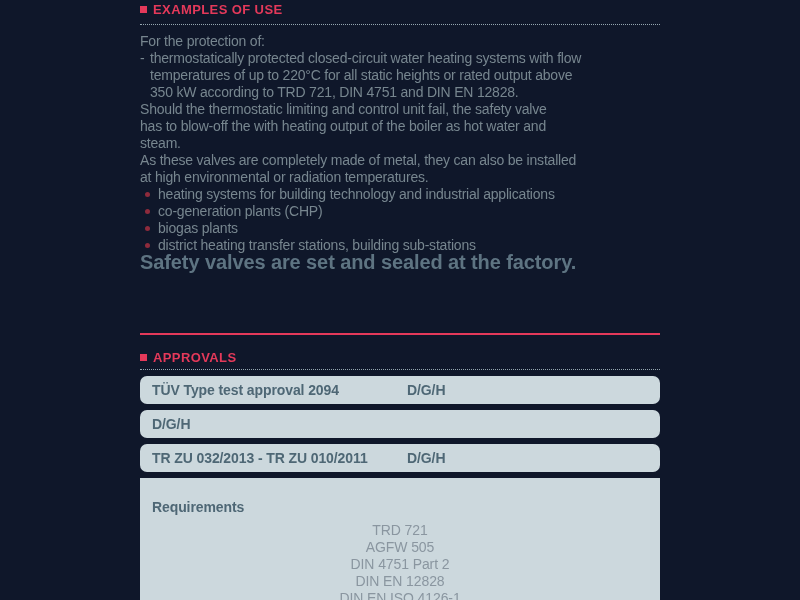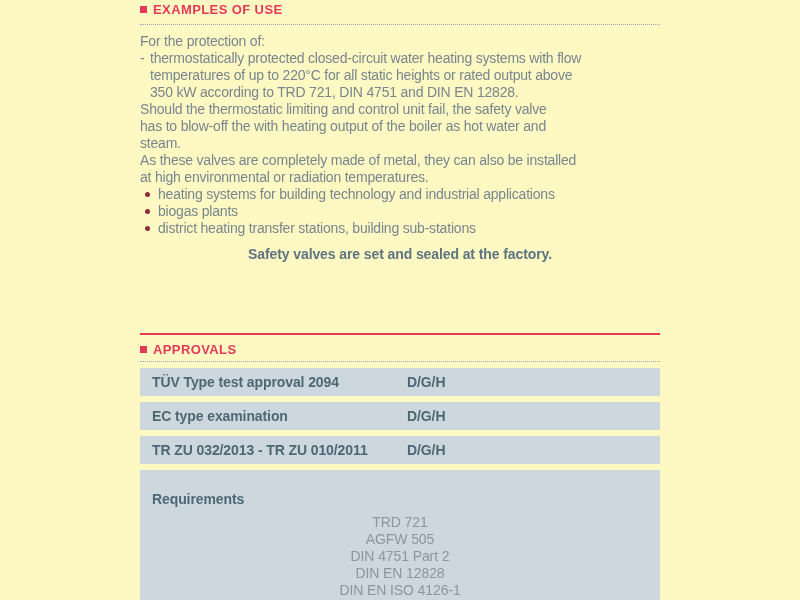--- a/index.html
+++ b/index.html
@@ -4,7 +4,7 @@
 <style>
   * { margin:0; padding:0; box-sizing:border-box; }
   body { background:#ffffff; font-family:"Liberation Sans","DejaVu Sans",sans-serif; }
-  .page { position:relative; width:800px; height:600px; background:#fef9c3; overflow:hidden; }
+  .page { position:relative; width:800px; height:600px; background:#0f172a; overflow:hidden; }
   .col { position:absolute; left:140px; width:520px; }
 
   

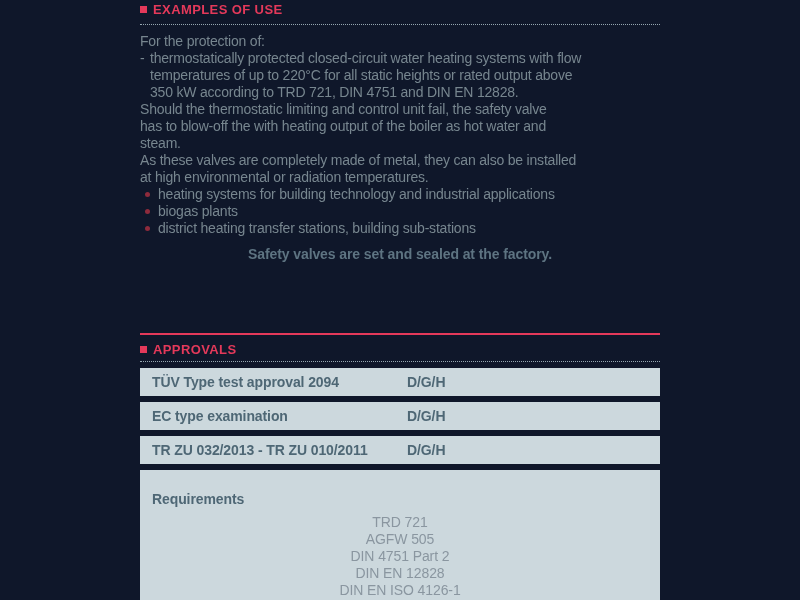--- a/index.html
+++ b/index.html
@@ -82,6 +82,10 @@
         </div>
           <div class="bullet-row">
           <span class="dot"></span>
+          <span class="bullet-text">co-generation plants (CHP)</span>
+        </div>
+          <div class="bullet-row">
+          <span class="dot"></span>
           <span class="bullet-text">biogas plants</span>
         </div>
           <div class="bullet-row">

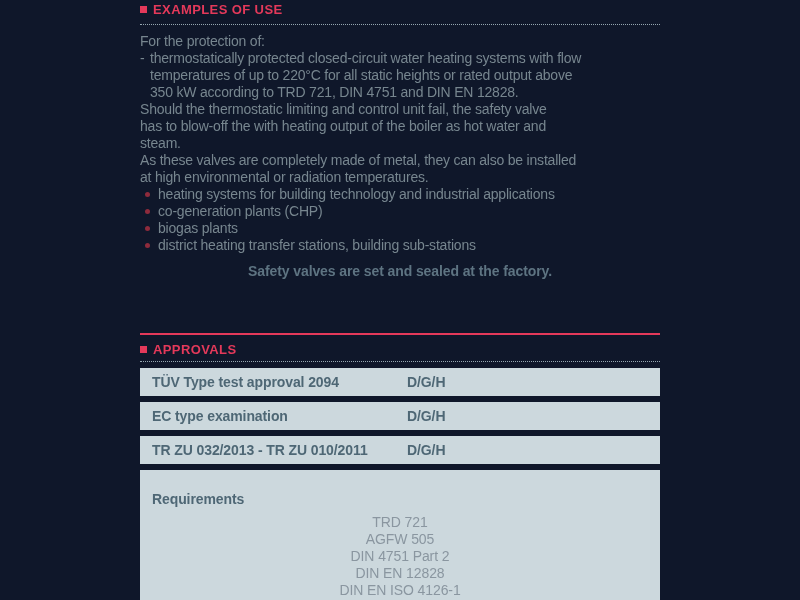--- a/index.html
+++ b/index.html
@@ -24,7 +24,7 @@
   .bullet-row { display:flex; align-items:center; height:17px; }
   .dot { width:5px; height:5px; border-radius:50%; background:#8e2b3c; margin:0 8px 0 5px; flex:0 0 auto; }
   .bullet-text { font-size:14px; color:#77868f; letter-spacing:-0.2px; white-space:nowrap; }
-  .note { margin-top:9px; font-size:14px; font-weight:bold; color:#5e7482; letter-spacing:-0.1px; white-space:nowrap;text-align:center; }
+  .note { font-size:20px; font-weight:bold; color:#5e7482; letter-spacing:-0.1px; white-space:nowrap; }
 
   
   .approvals { top:333px; }

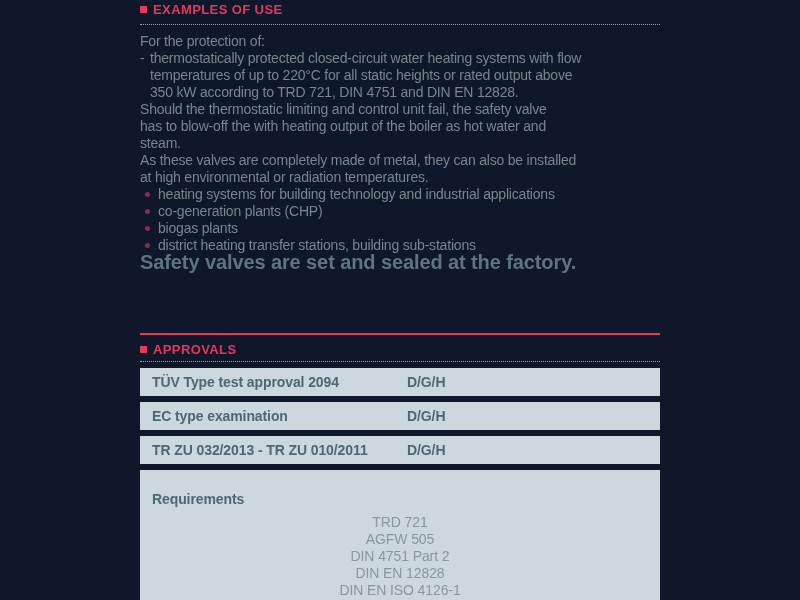--- a/index.html
+++ b/index.html
@@ -28,7 +28,7 @@
 
   
   .approvals { top:333px; }
-  .appr-header { margin-top:8px;text-align:right; }
+  .appr-header { margin-top:16px;text-align:right; }
   .appr-dotted { margin-top:5px; }
   .rows { margin-top:6px; }
   .appr-row { display:flex; align-items:center; height:28px; background:#ccd8dd; padding-left:12px; margin-bottom:6px; font-size:14px; font-weight:bold; color:#4e6775; letter-spacing:-0.1px; }

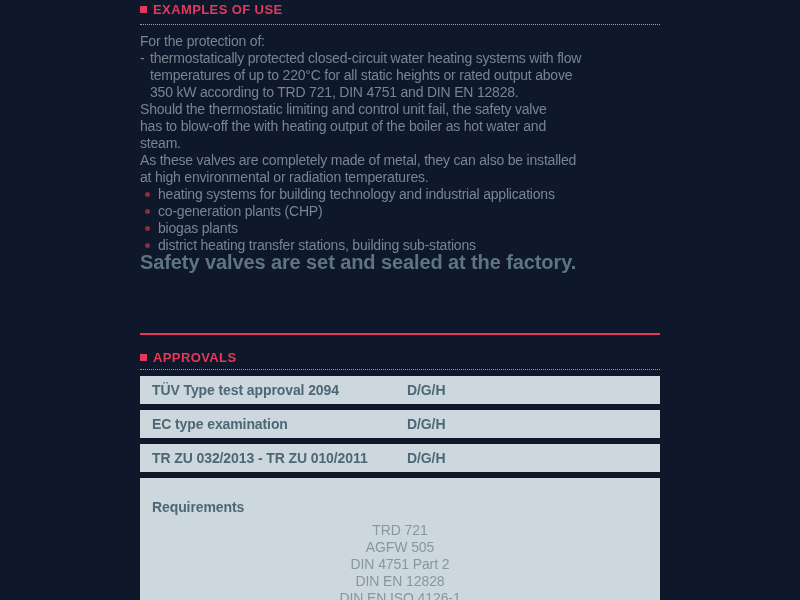--- a/index.html
+++ b/index.html
@@ -31,7 +31,7 @@
   .appr-header { margin-top:16px;text-align:right; }
   .appr-dotted { margin-top:5px; }
   .rows { margin-top:6px; }
-  .appr-row { display:flex; align-items:center; height:28px; background:#ccd8dd; padding-left:12px; margin-bottom:6px; font-size:14px; font-weight:bold; color:#4e6775; letter-spacing:-0.1px; }
+  .appr-row { display:flex; align-items:center; height:28px; background:#ccd8dd; padding-left:12px; margin-bottom:6px; font-size:14px; font-weight:bold; color:#4e6775; letter-spacing:-0.1px;border-radius:7px; }
   .appr-label { width:255px; white-space:nowrap; }
   .appr-value { white-space:nowrap; }
 

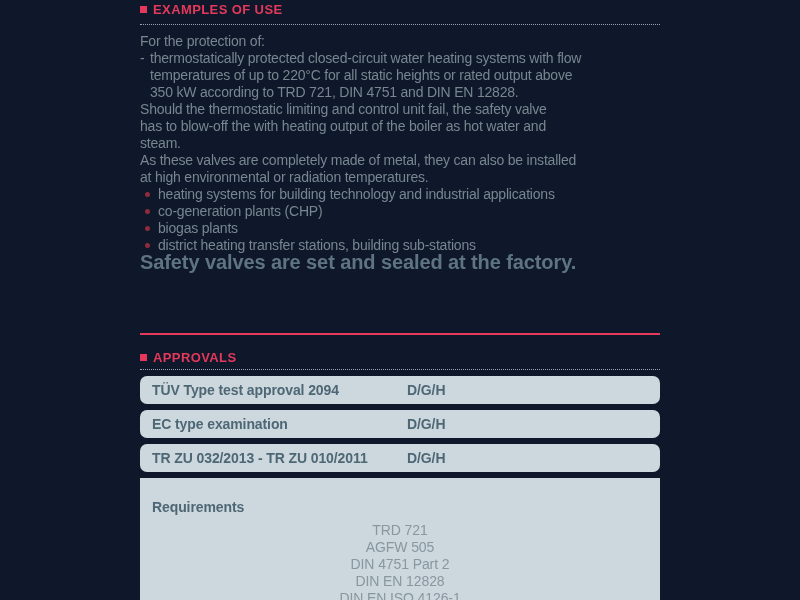--- a/index.html
+++ b/index.html
@@ -112,7 +112,6 @@
         <span class="appr-value">D/G/H</span>
       </div>
         <div class="appr-row">
-        <span class="appr-label">EC type examination</span>
         <span class="appr-value">D/G/H</span>
       </div>
         <div class="appr-row">

